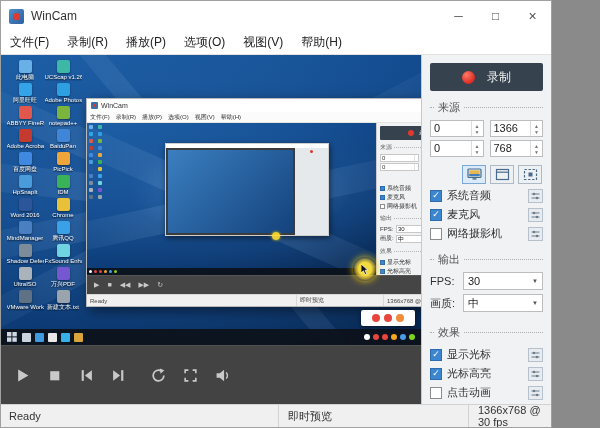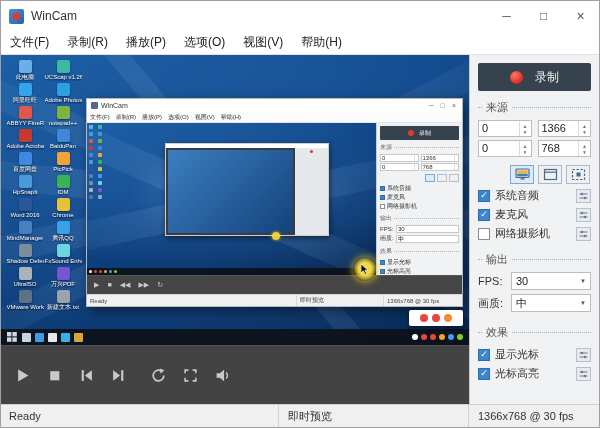--- a/index.html
+++ b/index.html
@@ -3,7 +3,7 @@
 <meta charset="utf-8">
 <style>
   html,body{margin:0;padding:0;background:#8a8a8a;}
-  .app{width:600px;height:428px;box-sizing:border-box;border:1px solid #a0a0a0;background:#fff;
+  .app{width:552px;height:428px;box-sizing:border-box;border:1px solid #a0a0a0;background:#fff;
        display:flex;flex-direction:column;overflow:hidden;position:relative;
        font-family:"Liberation Sans","DejaVu Sans",sans-serif;}
 

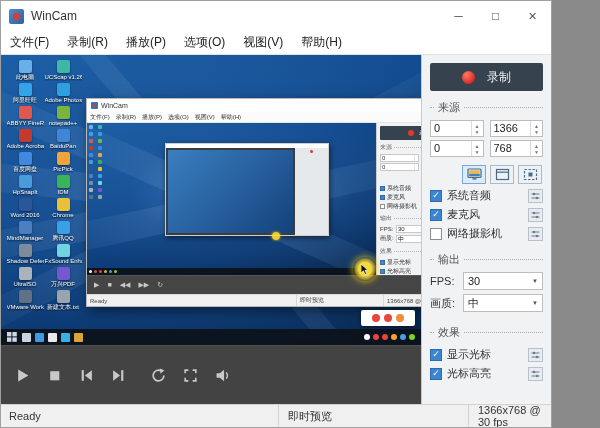--- a/index.html
+++ b/index.html
@@ -785,6 +785,19 @@
             </div>
           </div>
 
+          <div class="opt">
+            <div class="cb"></div>
+            <div class="ol">点击动画</div>
+            <div class="sp"></div>
+            <div class="gear">
+              <svg width="9" height="8" viewBox="0 0 9 8">
+                <line x1="0.5" y1="2" x2="8.5" y2="2" stroke="#6b7a88" stroke-width="1"></line>
+                <circle cx="3" cy="2" r="1.2" fill="#6b7a88"></circle>
+                <line x1="0.5" y1="6" x2="8.5" y2="6" stroke="#6b7a88" stroke-width="1"></line>
+                <circle cx="6" cy="6" r="1.2" fill="#6b7a88"></circle>
+              </svg>
+            </div>
+          </div>
 
           <div class="opt">
 

